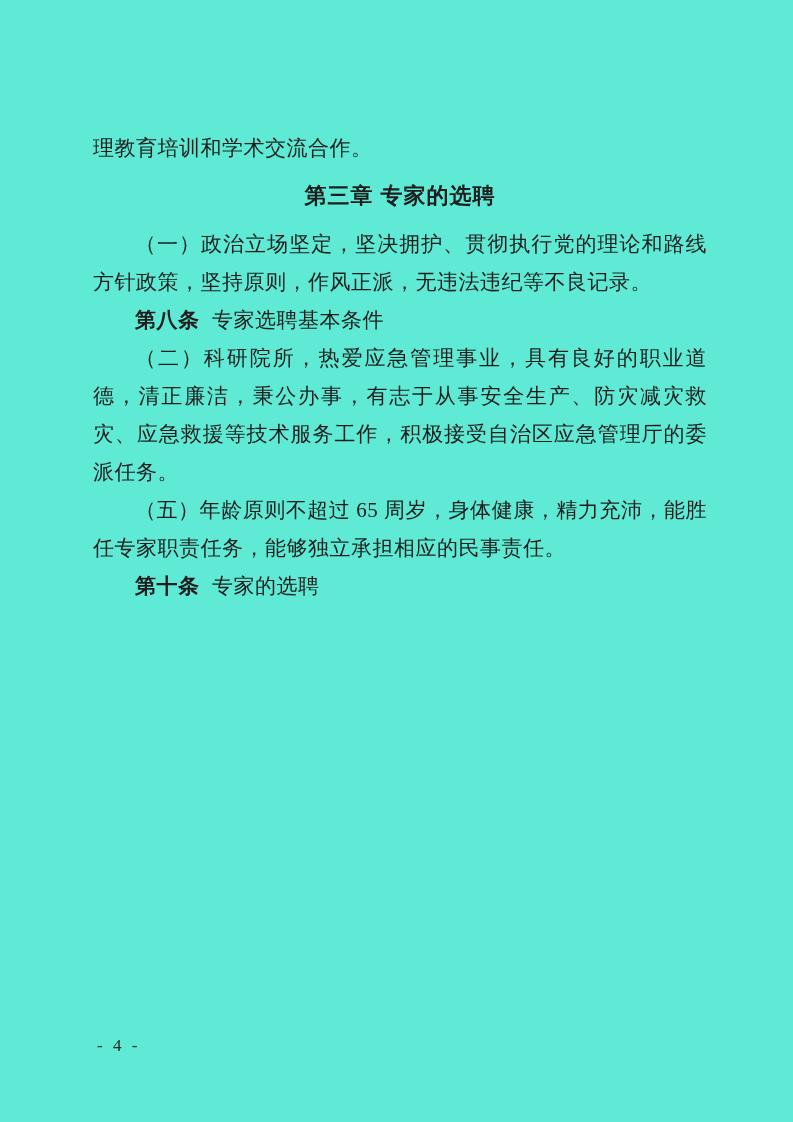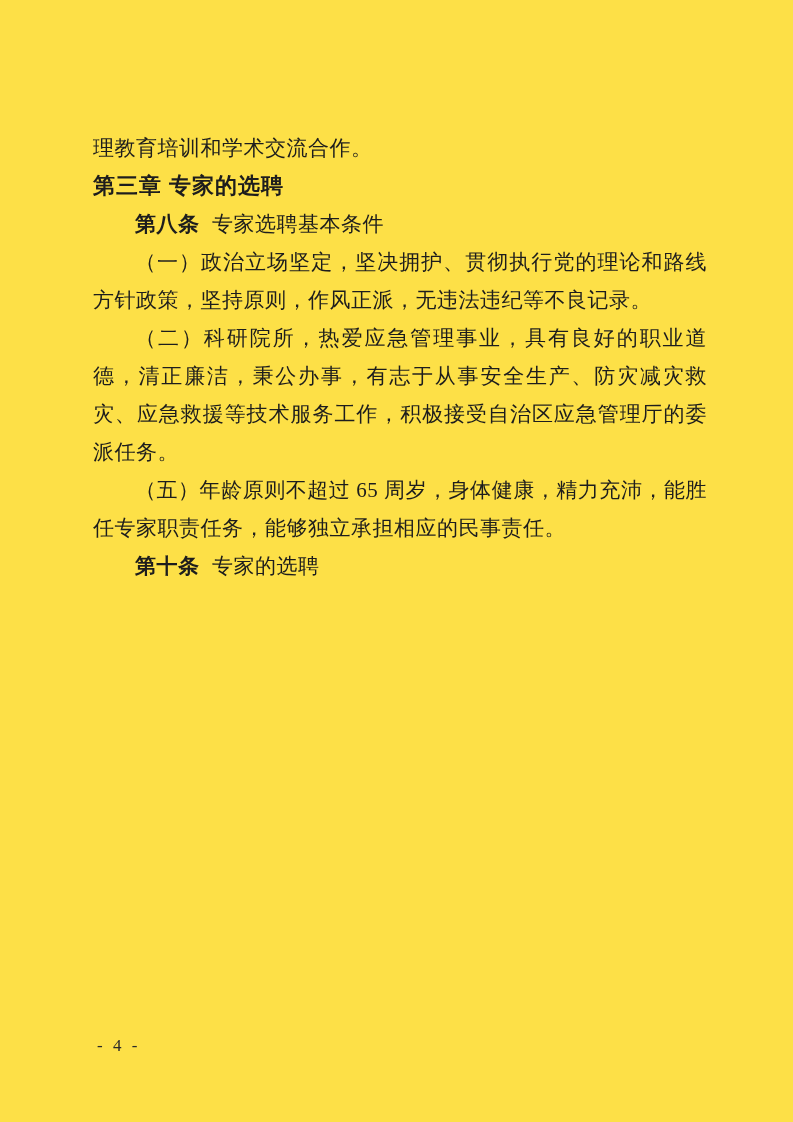--- a/index.html
+++ b/index.html
@@ -11,7 +11,7 @@
     position: relative;
     width: 793px;
     height: 1122px;
-    background: #fde047;
+    background: #5eead4;
     overflow: hidden;
     font-family: "Liberation Serif", "DejaVu Serif", serif;
     color: #1d1d1d;

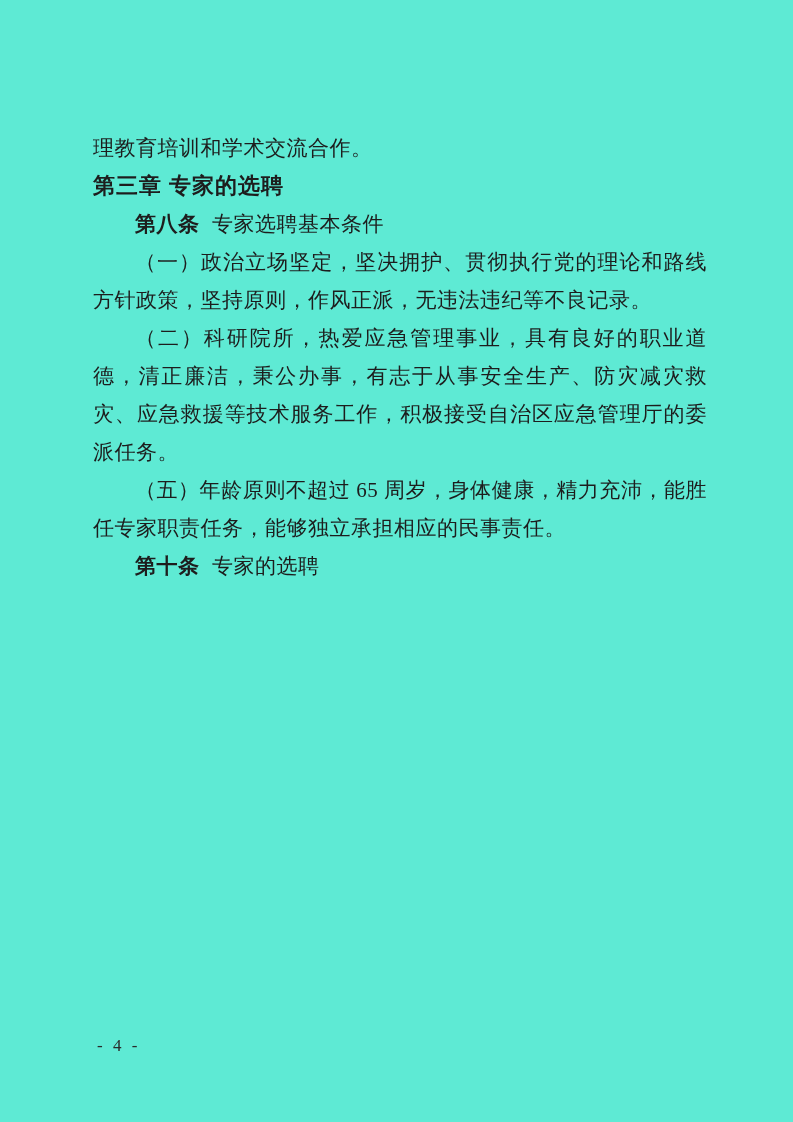--- a/index.html
+++ b/index.html
@@ -35,8 +35,9 @@
     text-indent: 0;
   }
   .chapter-heading {
-    margin: 0;
+    margin: 10px;
     text-indent: 0;
+    text-align: center;
     font-weight: bold;
     font-size: 22px;
     font-family: "Liberation Sans", "DejaVu Sans", sans-serif;

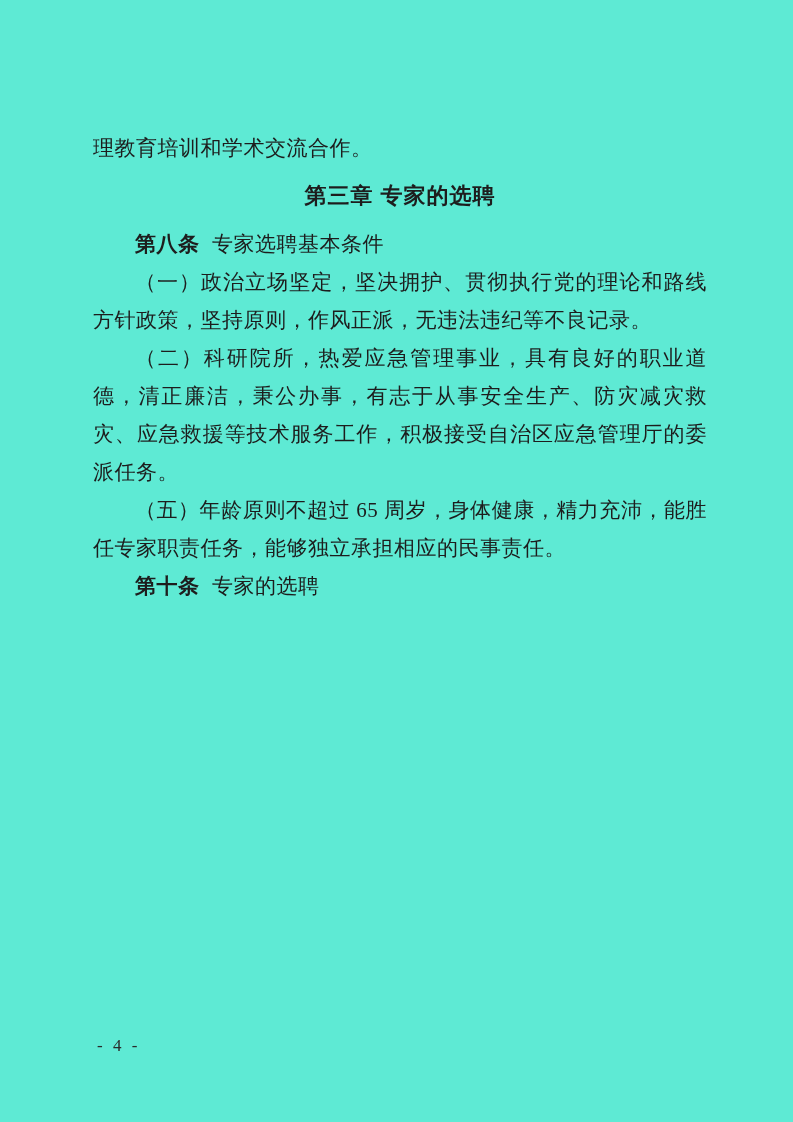--- a/index.html
+++ b/index.html
@@ -68,11 +68,11 @@
 
     <p class="chapter-heading">第三章 专家的选聘</p>
 
+    <p class="para">（一）政治立场坚定，坚决拥护、贯彻执行党的理论和路线方针政策，坚持原则，作风正派，无违法违纪等不良记录。</p>
+
     <p class="para">
       <span class="article-lead">第八条</span><span>专家选聘基本条件</span>
     </p>
-
-    <p class="para">（一）政治立场坚定，坚决拥护、贯彻执行党的理论和路线方针政策，坚持原则，作风正派，无违法违纪等不良记录。</p>
 
     <p class="para">（二）科研院所，热爱应急管理事业，具有良好的职业道德，清正廉洁，秉公办事，有志于从事安全生产、防灾减灾救灾、应急救援等技术服务工作，积极接受自治区应急管理厅的委派任务。</p>
 

